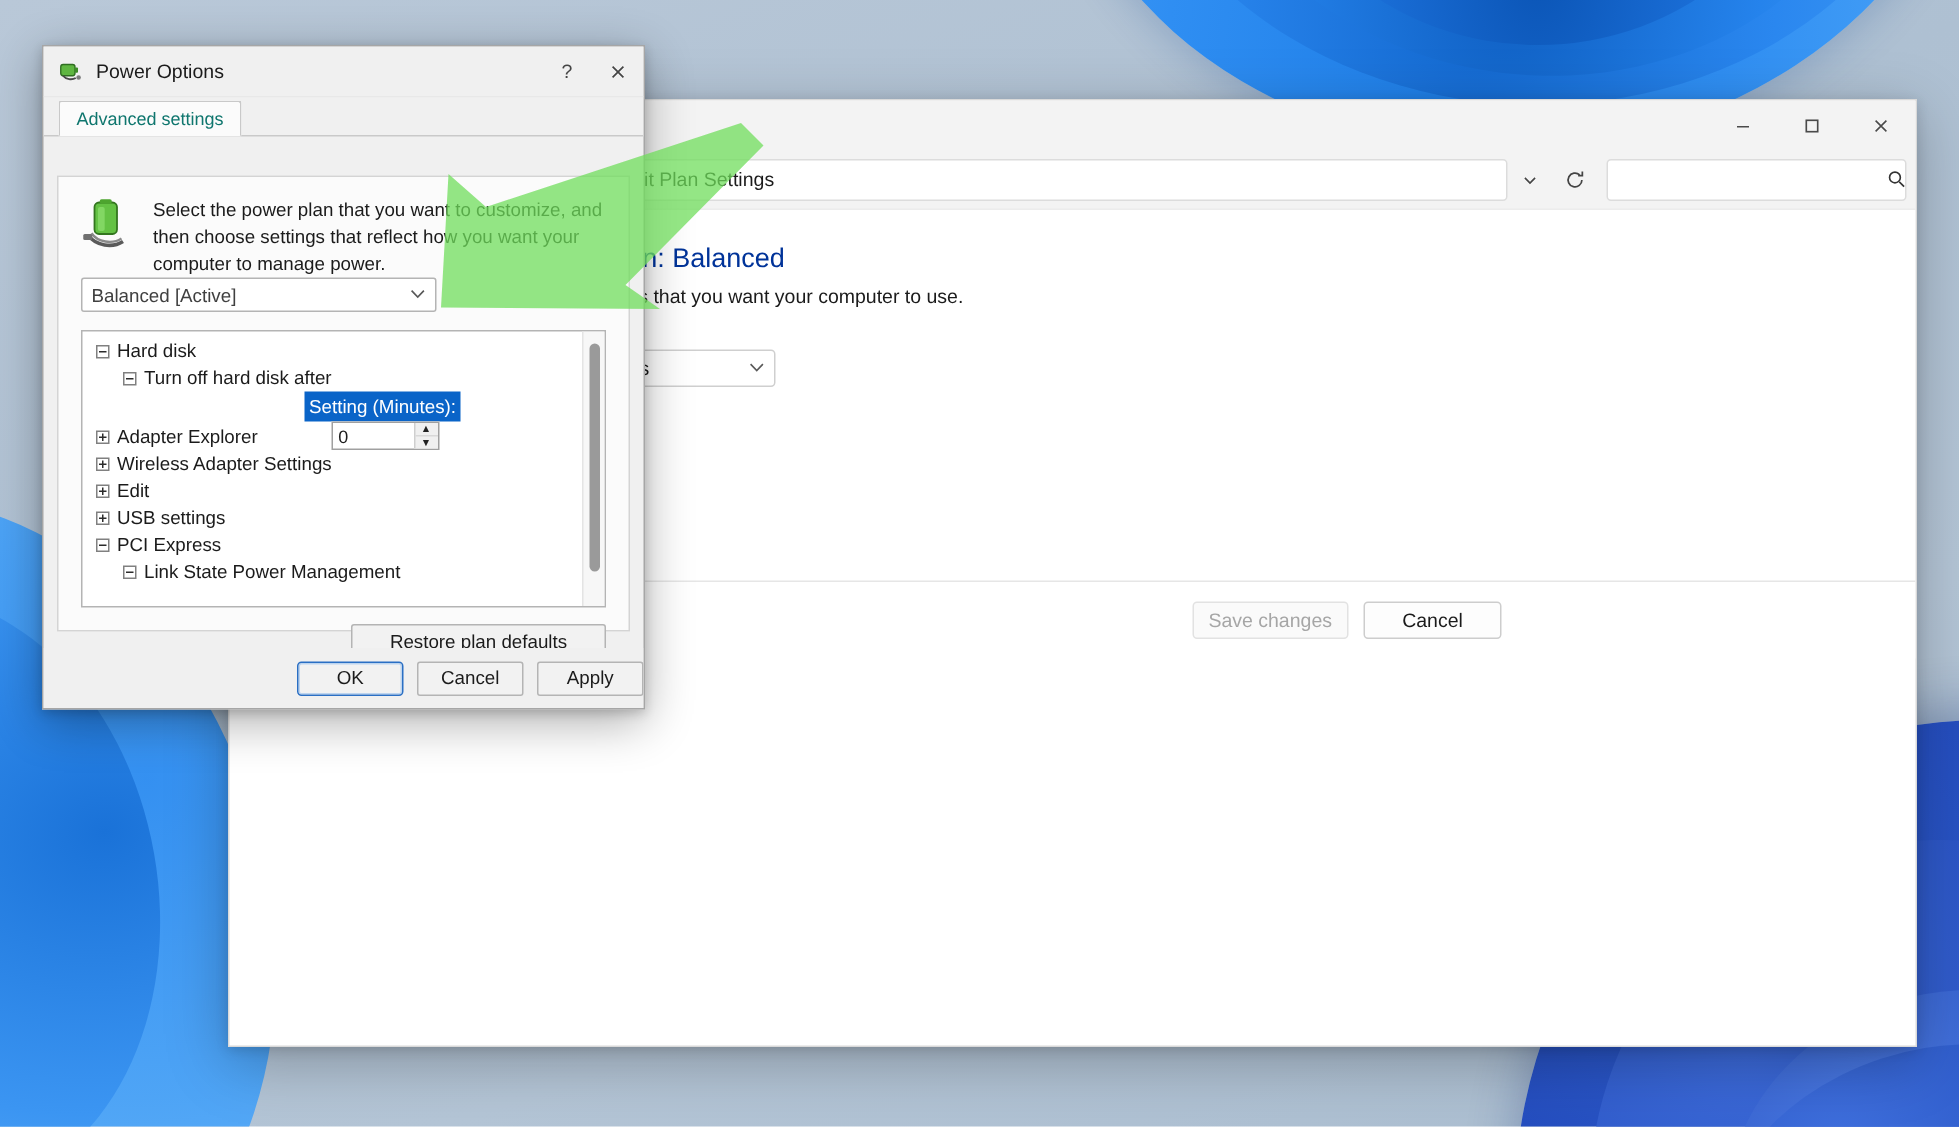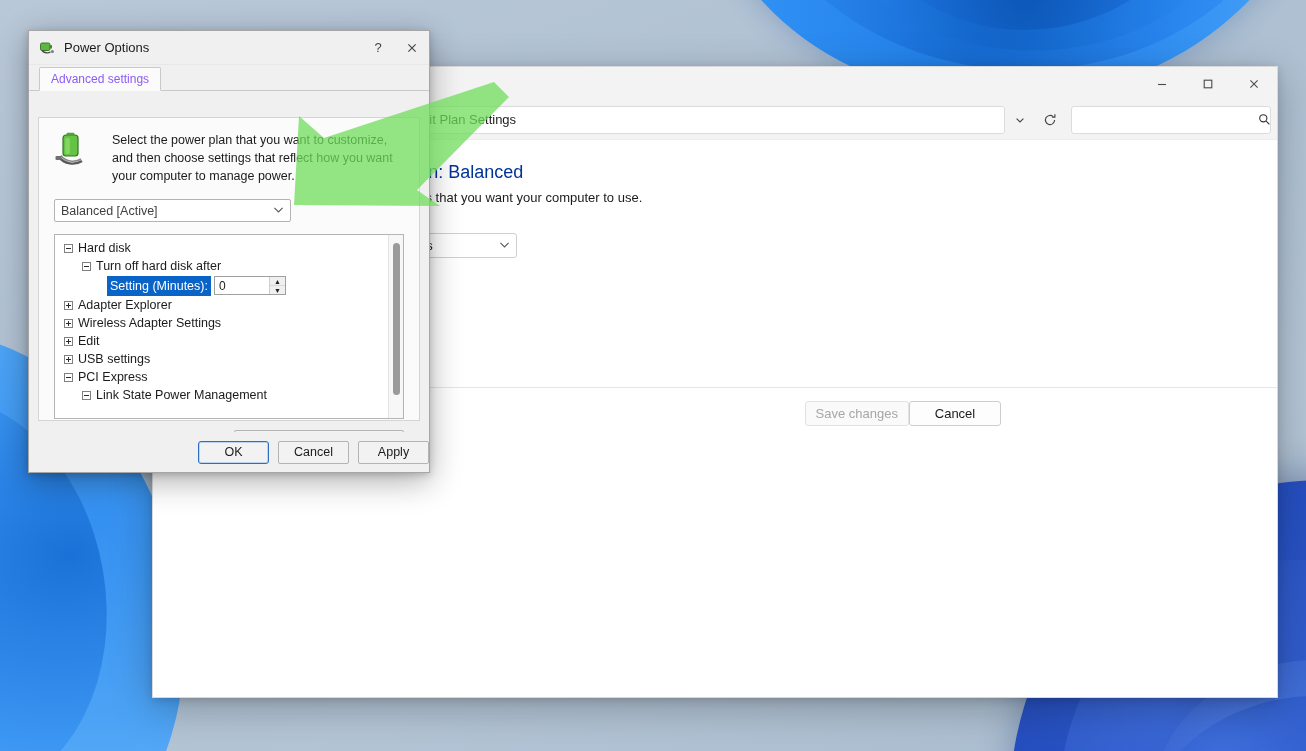--- a/index.html
+++ b/index.html
@@ -253,7 +253,7 @@
     background: #fbfbfb;
     border: 1px solid #c9c9c9;
     border-bottom: 1px solid #fbfbfb;
-    font-size: 12px; color: #8b5cf6;
+    font-size: 12px; color: #0f766e;
     display: flex; align-items: center;
     border-radius: 2px 2px 0 0;
     position: relative; top: 1px;

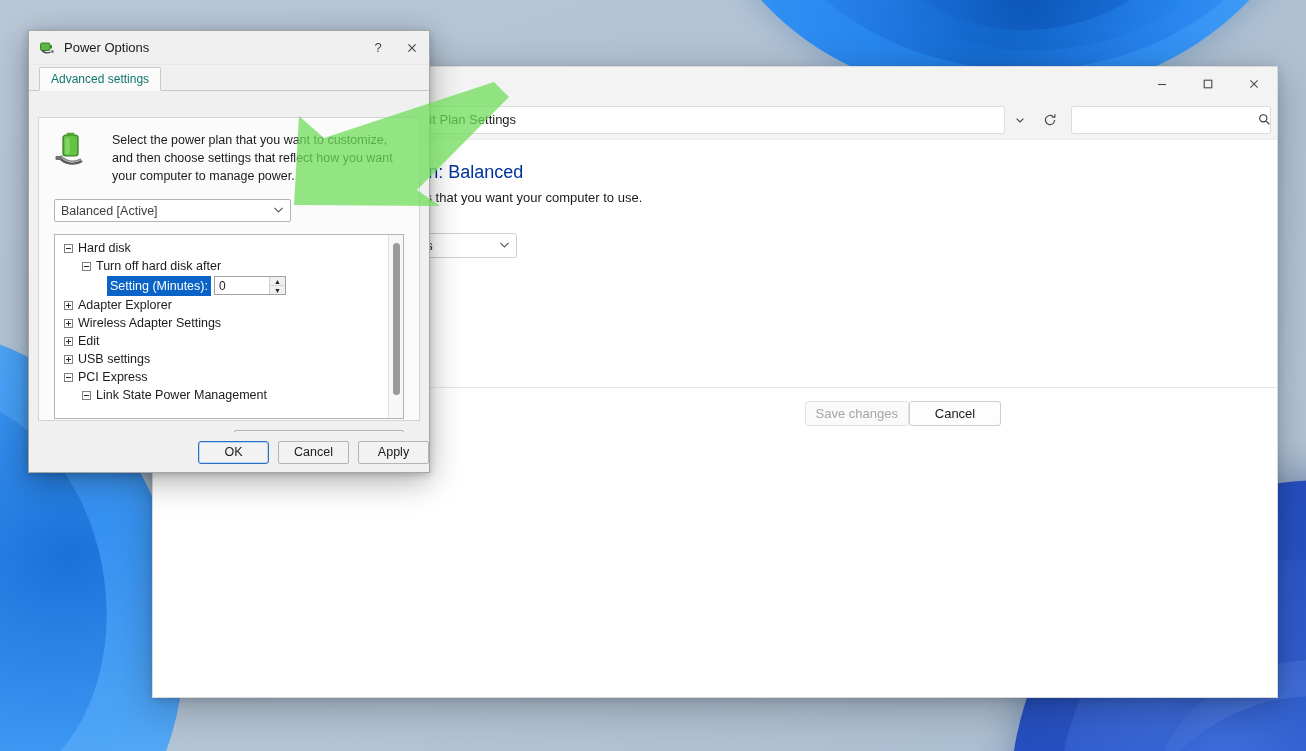--- a/index.html
+++ b/index.html
@@ -266,7 +266,7 @@
     border: 1px solid #d4d4d4;
     padding: 14px 15px 0 15px;
   }
-  #po-intro { display: flex; gap: 24px; margin-bottom: 14px; }
+  #po-intro { display: flex; gap: 14px; }
   #po-intro-icon { width: 34px; height: 36px; flex: none; }
   #po-intro-text {
     font-size: 12.5px; color: #1b1b1b; line-height: 1.42;

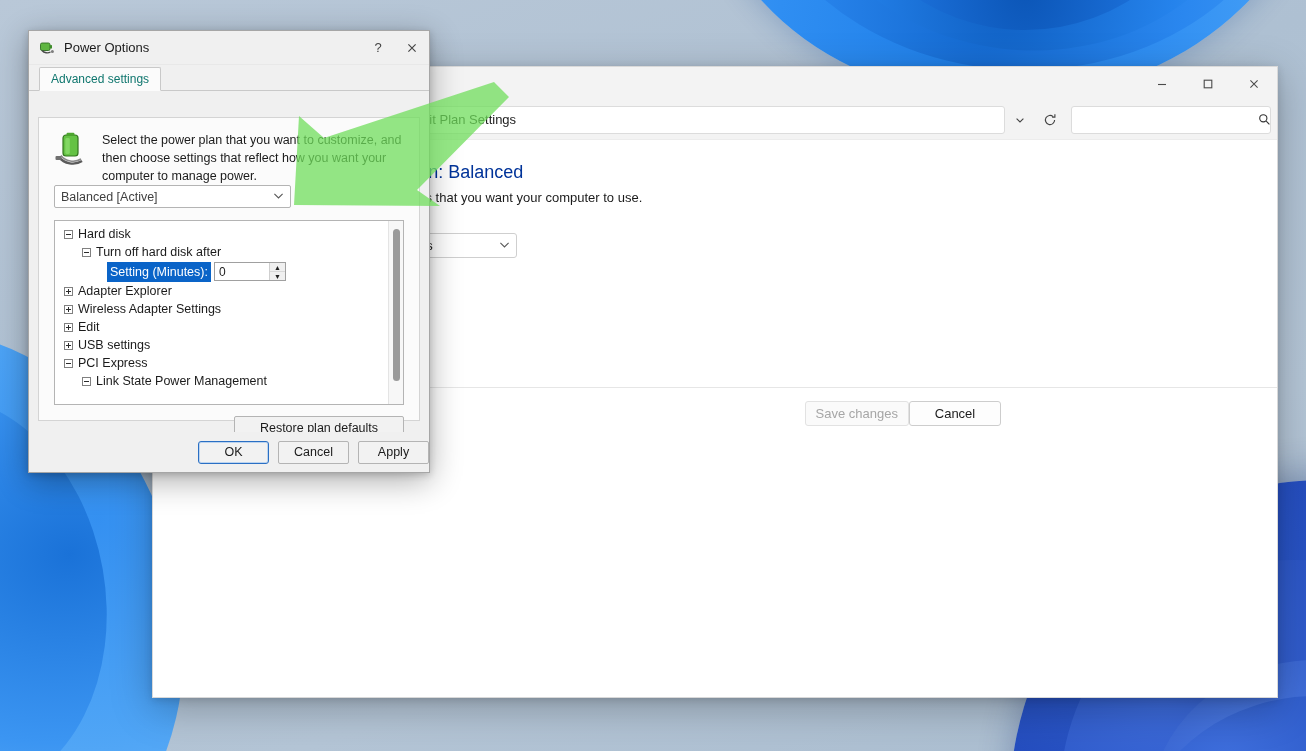--- a/index.html
+++ b/index.html
@@ -565,7 +565,7 @@
           <span>Turn off hard disk after</span>
         </div>
 
-        <div class="tnode lvl3" style="height:21px;">
+        <div class="tnode lvl3" style="height:21px;flex-direction:column;">
           <span class="sel-label">Setting (Minutes):</span>
           <span class="spin-wrap">
             <span class="spin-val">0</span>

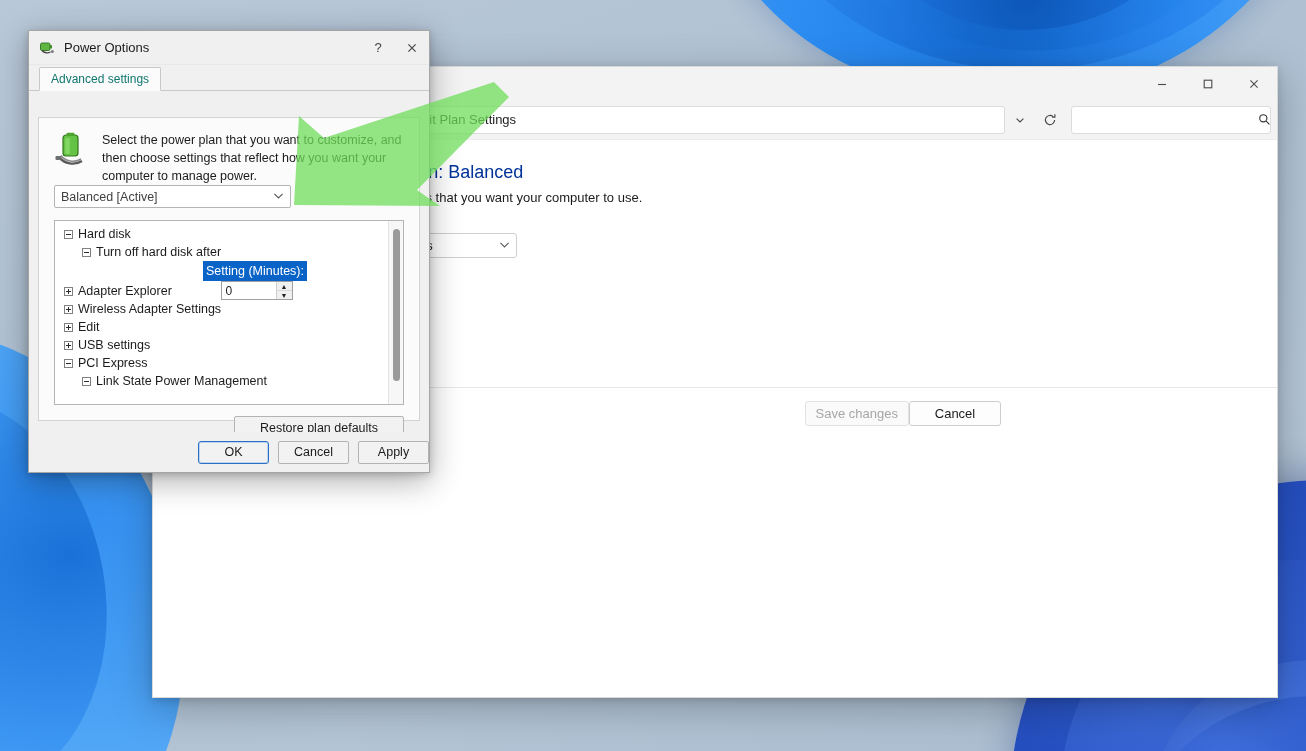--- a/index.html
+++ b/index.html
@@ -198,7 +198,7 @@
     height: 52px;
     border-top: 1px solid #e6e6e6;
     display: flex; align-items: center; justify-content: flex-end;
-    padding-right: 276px;
+    gap: 10px; padding-right: 276px;
     background: #fff;
   }
   .btn {

